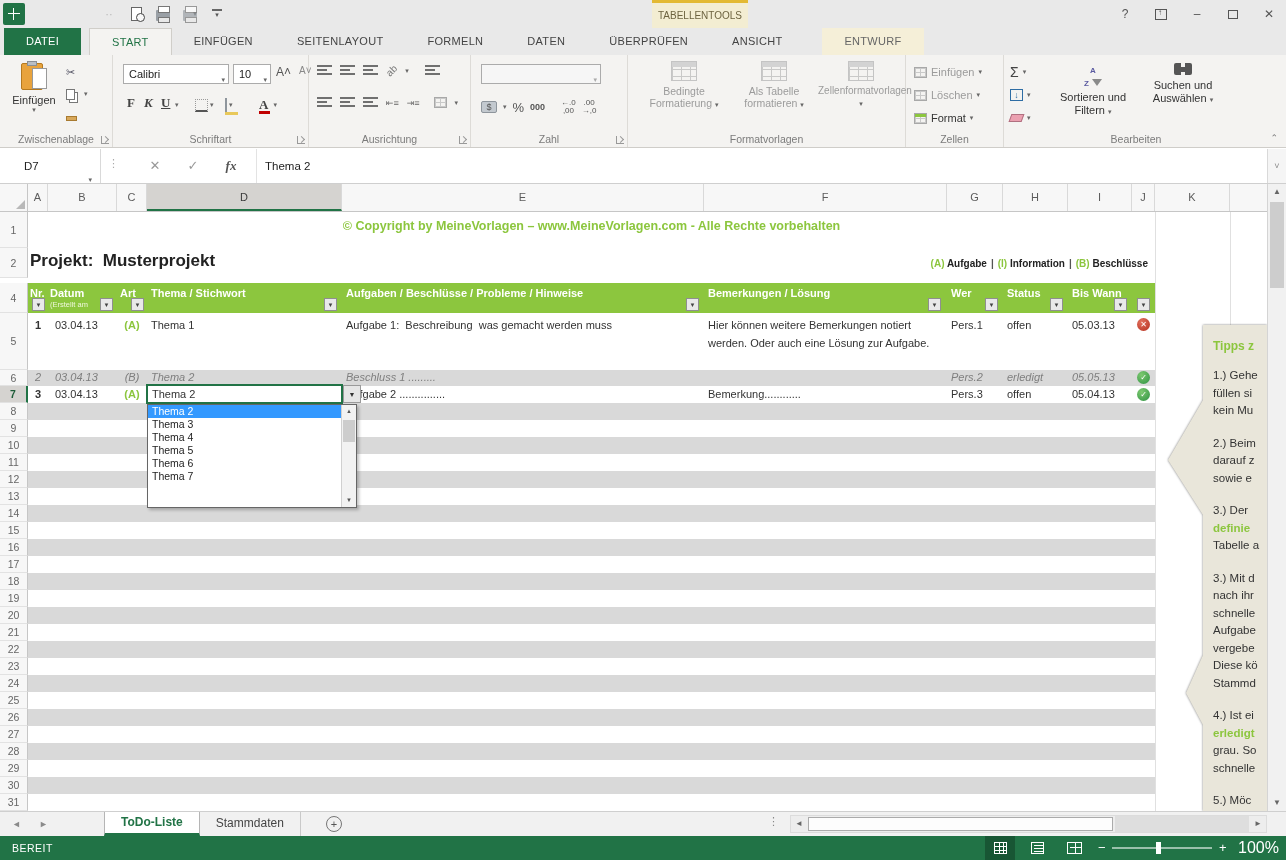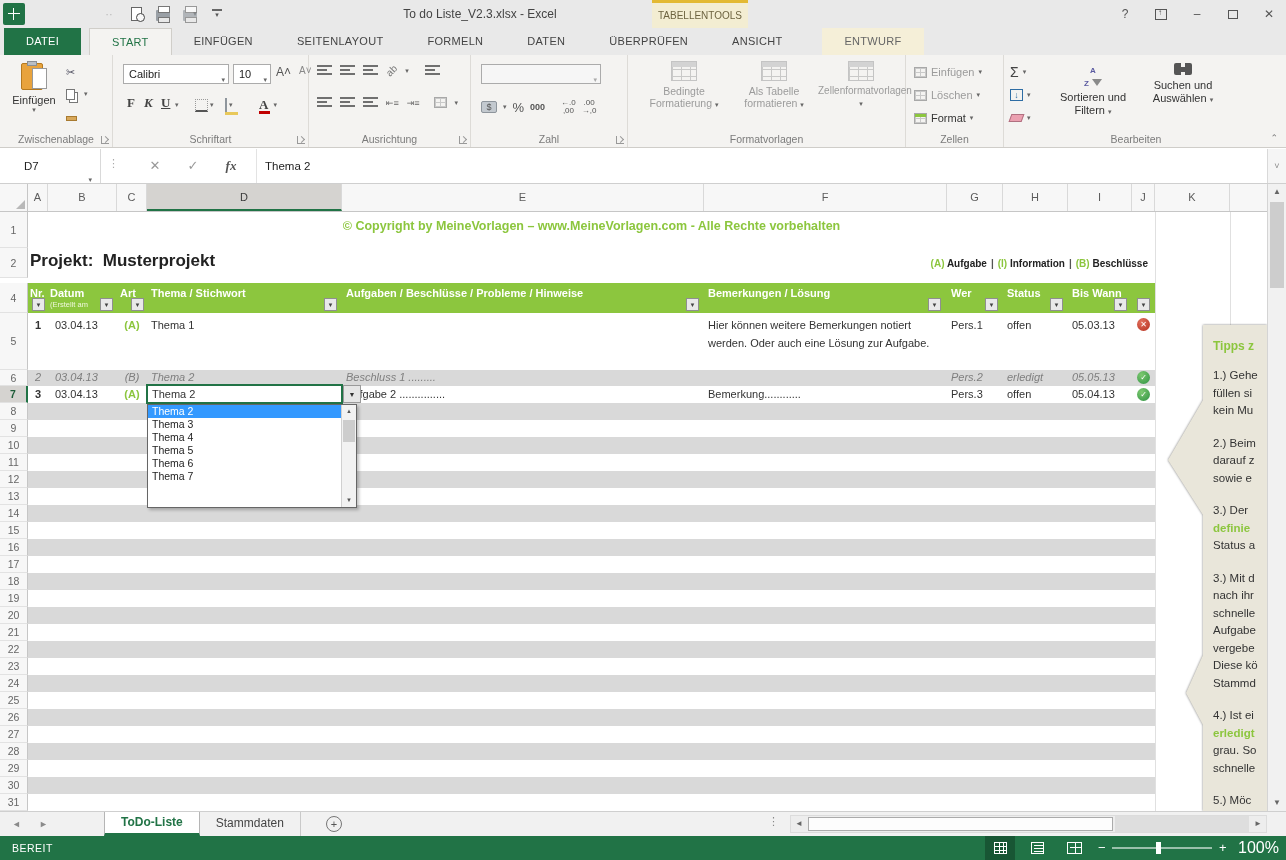--- a/index.html
+++ b/index.html
@@ -211,7 +211,6 @@
         <span class="i-qatmore">▾</span>
       </span>
   </div>
-  <div id="tb-title">To do Liste_V2.3.xlsx - Excel</div>
   <div id="ctxgroup">TABELLENTOOLS</div>
   <div id="winctl">
     <span class="wbtn">?</span>

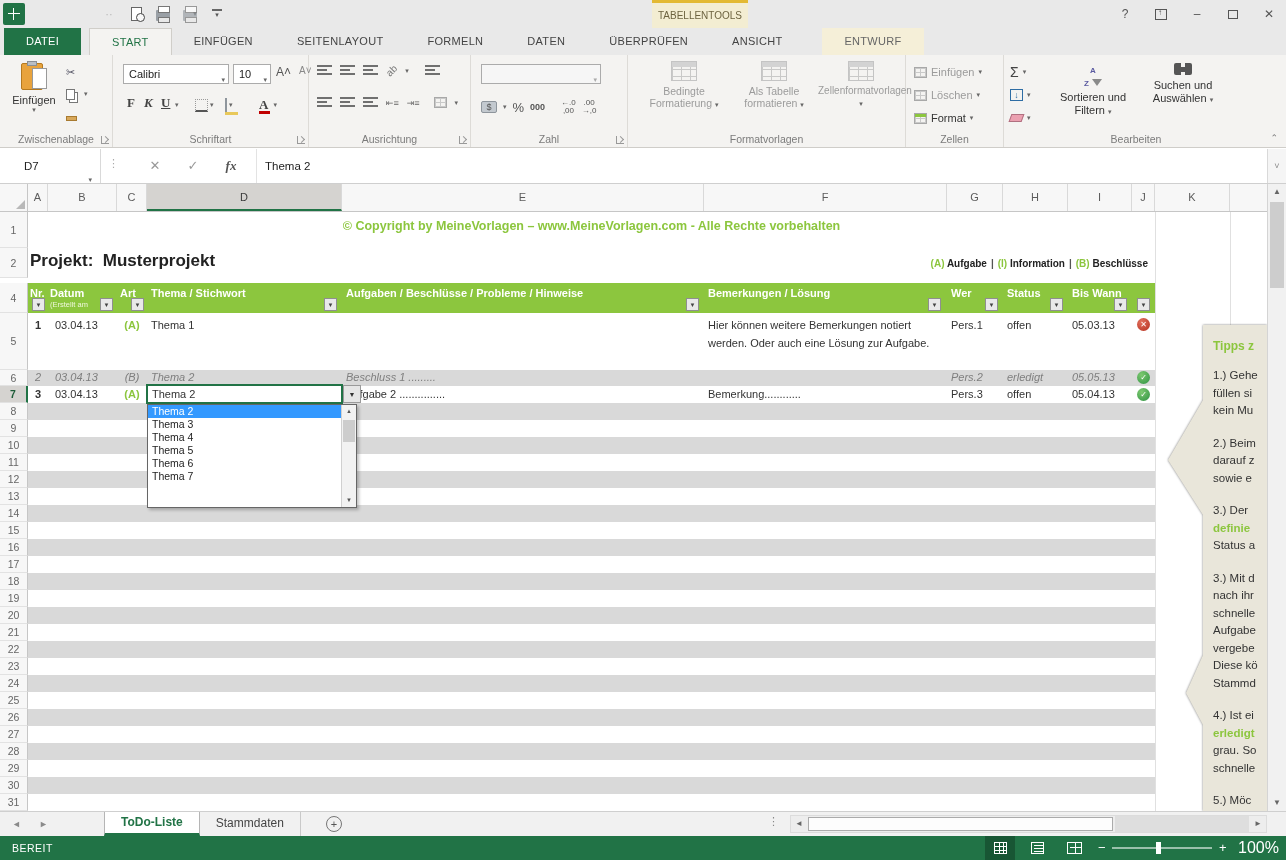--- a/index.html
+++ b/index.html
@@ -461,6 +461,7 @@
     <div class="c cdat">03.04.13</div>
     <div class="c cart gtext">(A)</div>
     <div class="c cth">Thema 1</div>
+    <div class="c cau">Aufgabe 1:  Beschreibung  was gemacht werden muss</div>
     <div class="c cbe">Hier können weitere Bemerkungen notiert werden. Oder auch eine Lösung zur Aufgabe.</div>
     <div class="c cwe">Pers.1</div>
     <div class="c cst">offen</div>

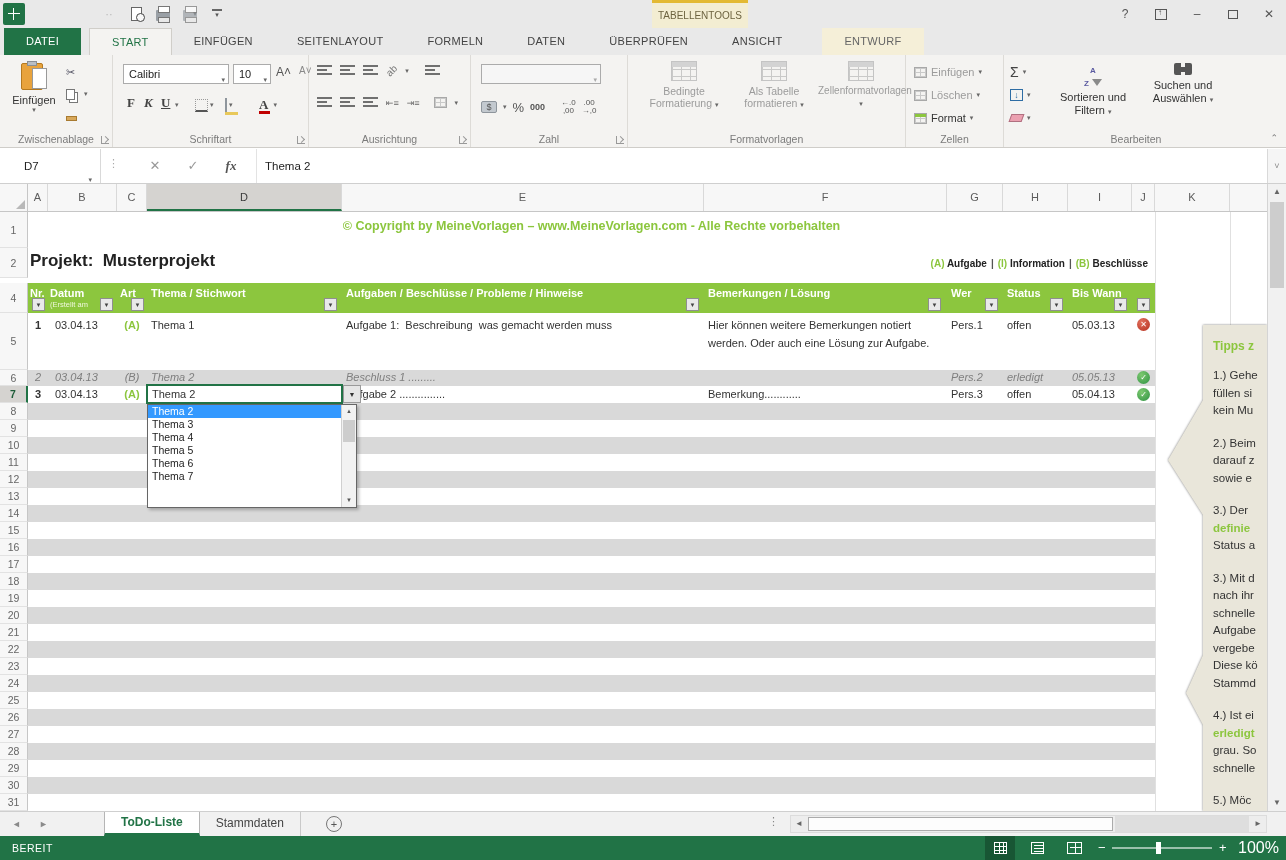--- a/index.html
+++ b/index.html
@@ -527,7 +527,7 @@
           <div class="tp">
             <div class="tl">3.) Der</div>
             <div class="tl green">definie</div>
-            <div class="tl">Status a</div>
+            <div class="tl">Tabelle a</div>
           </div>
           <div class="tp">
             <div class="tl">3.) Mit d</div>

